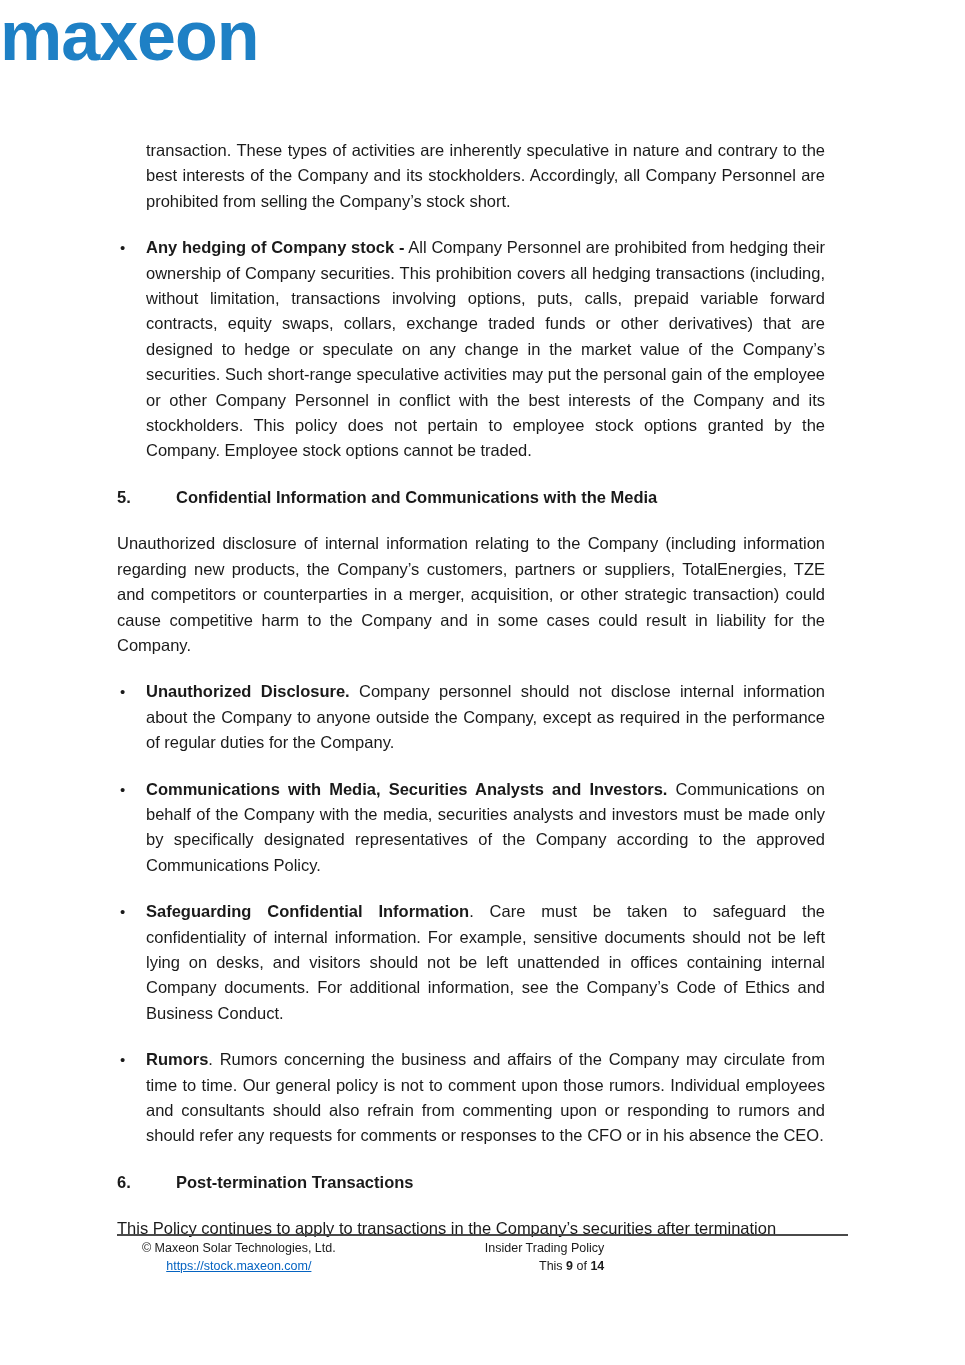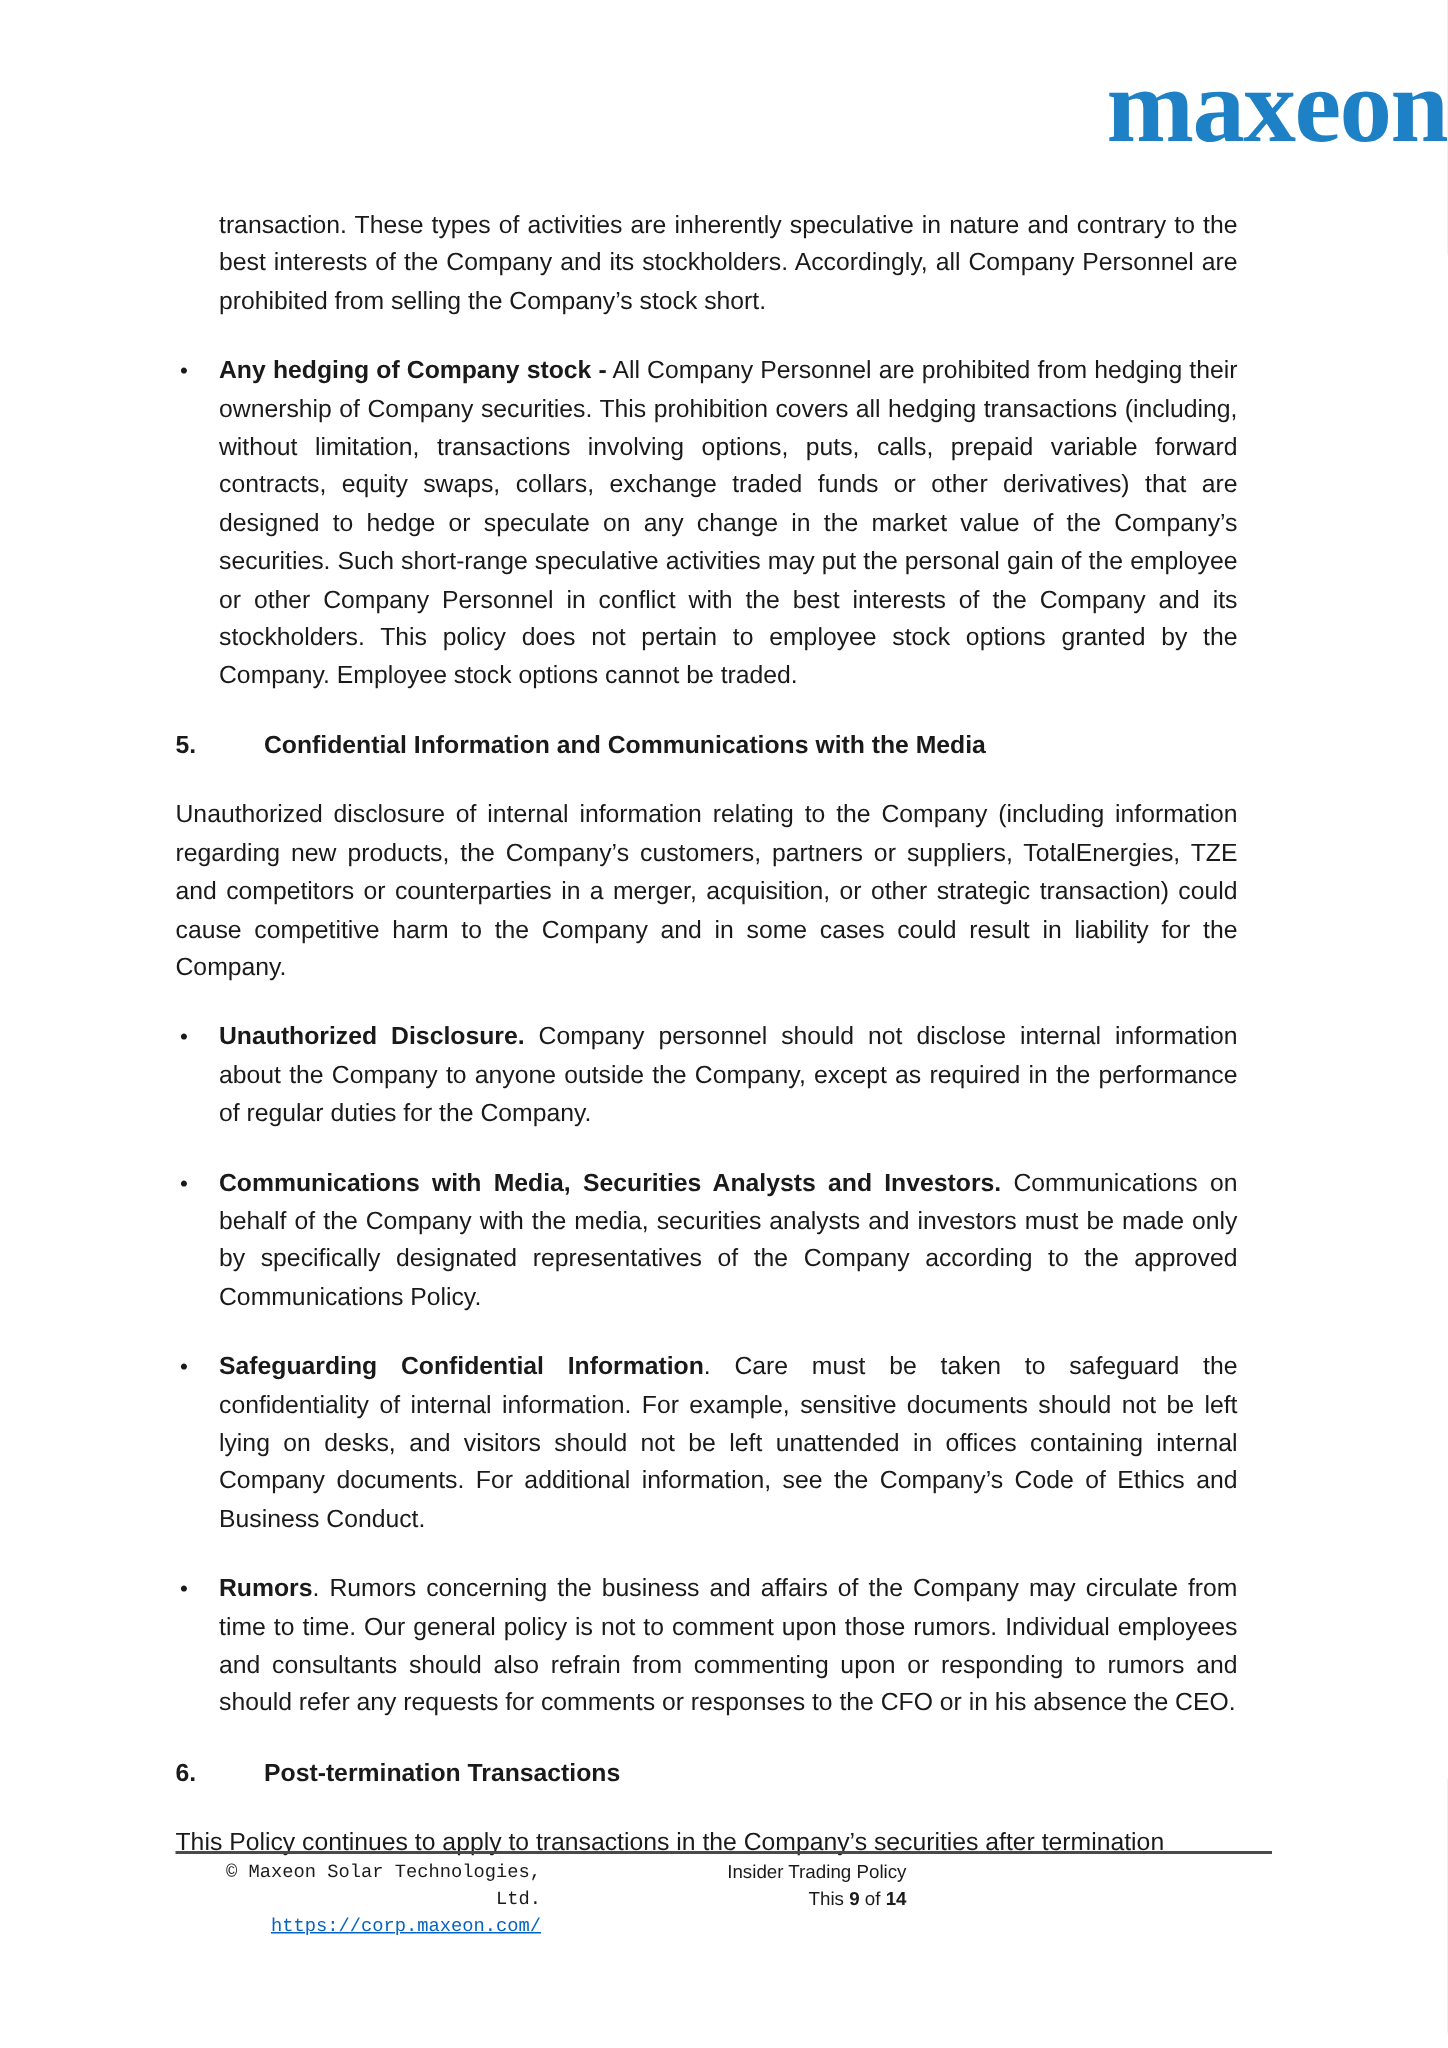--- a/index.html
+++ b/index.html
@@ -21,10 +21,8 @@
     overflow: hidden;
   }
   .logo-row {
-    padding-top: 36px;
-    text-align: right;
+    text-align: left;
     height: 112px;
-    font-family: Liberation Serif, serif;
   }
   .logo {
     display: inline-block;

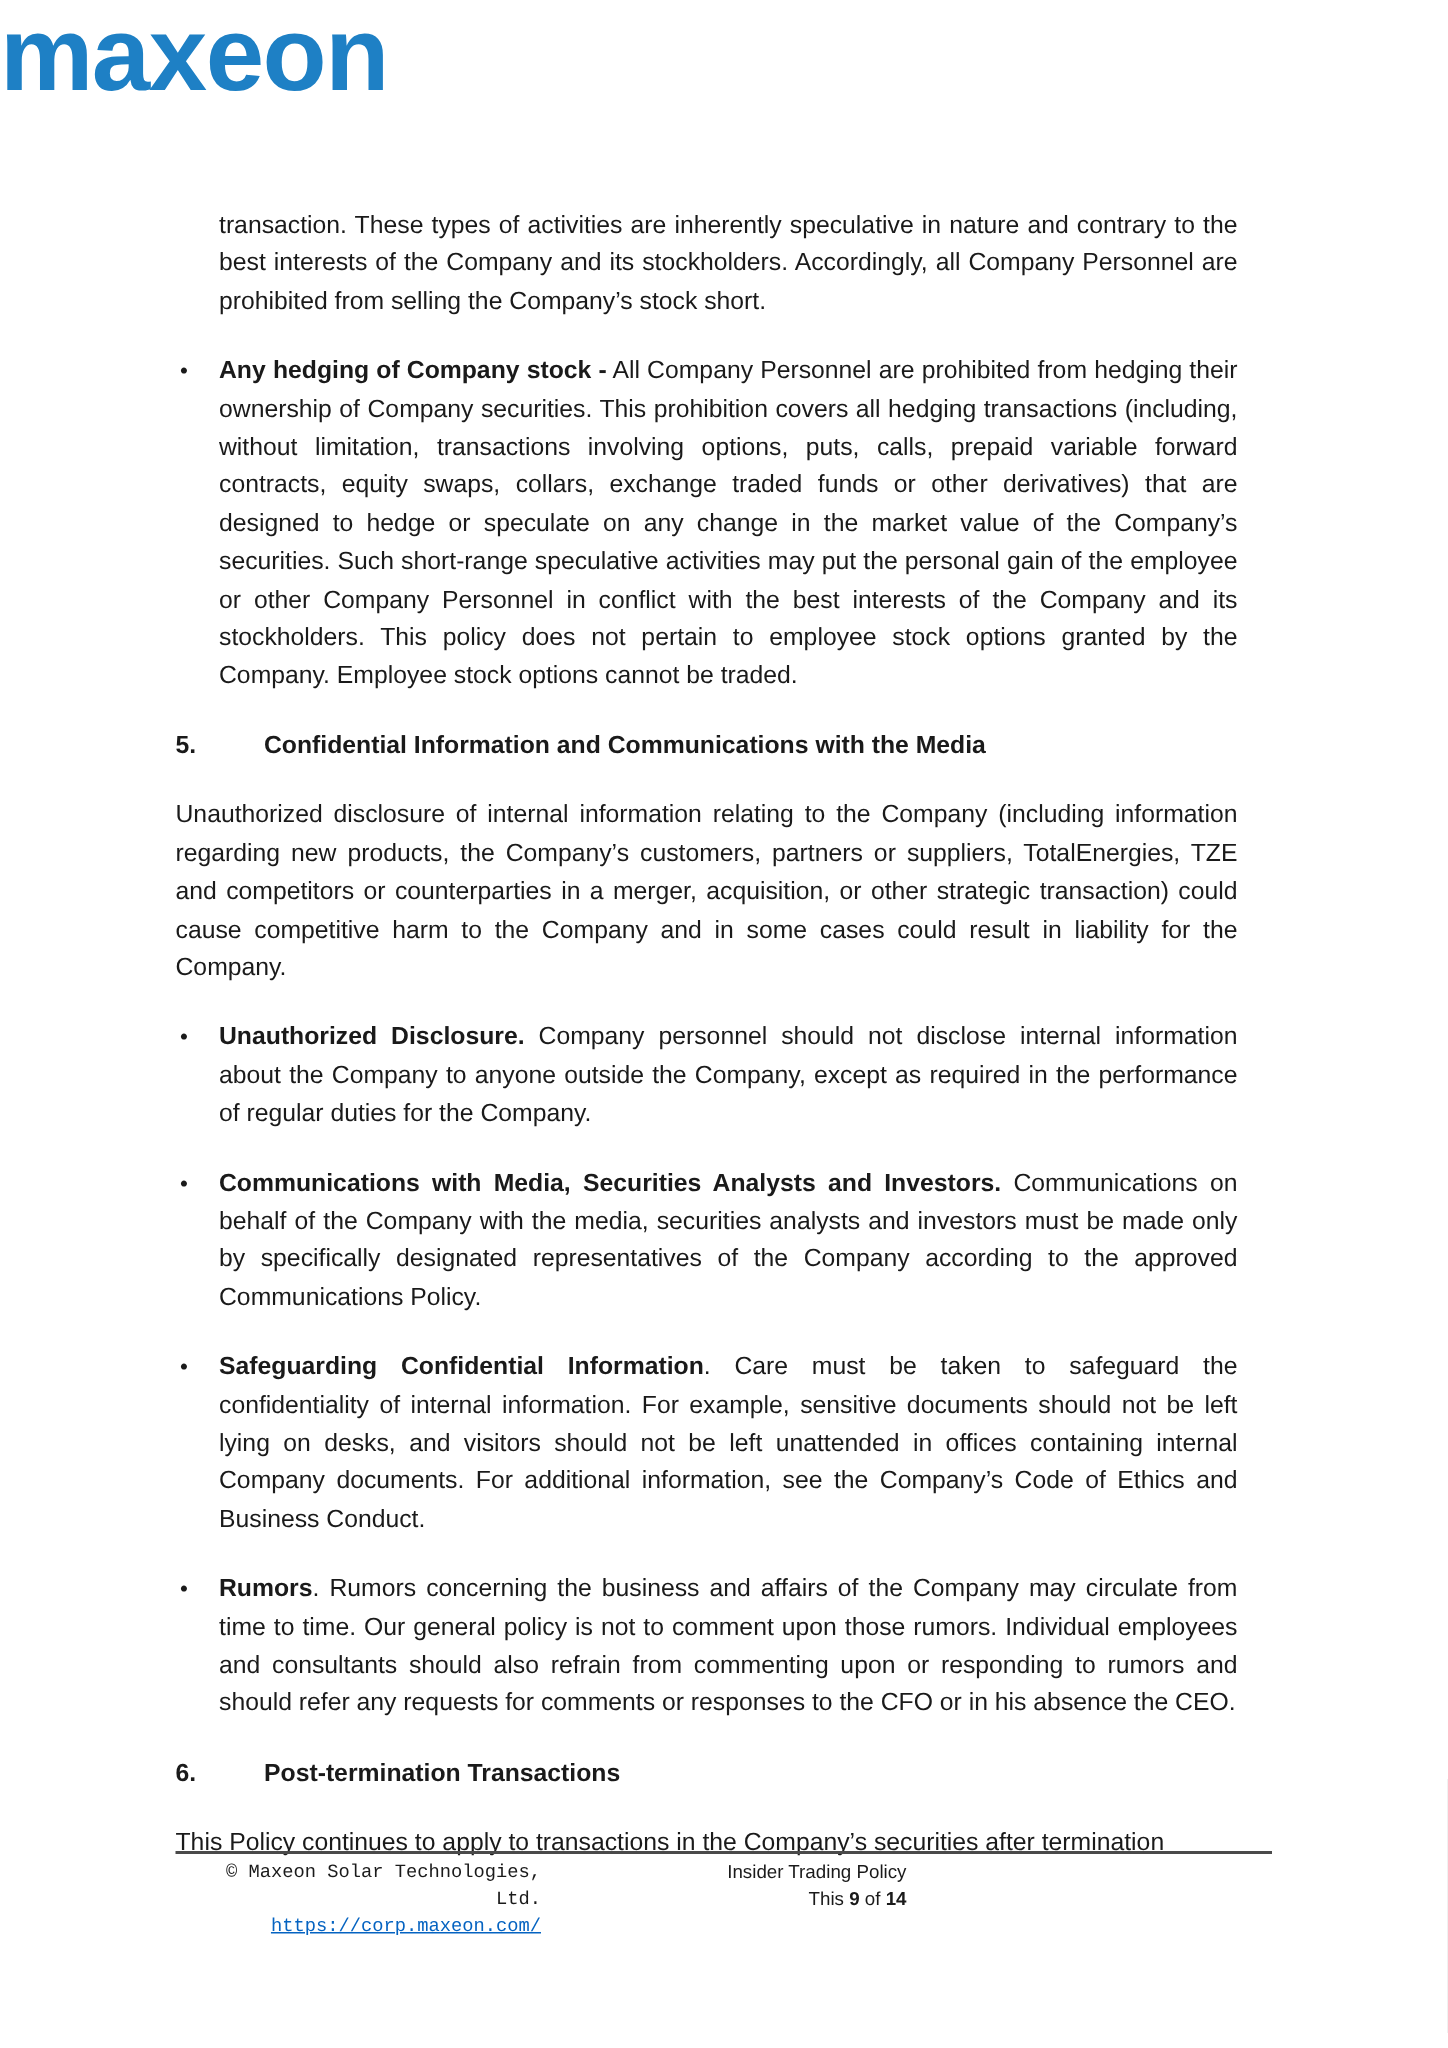--- a/index.html
+++ b/index.html
@@ -89,7 +89,7 @@
     line-height: 18px;
     color: #1a1a1a;
   }
-  .f-left   { text-align: right; font-family: Liberation Mono, monospace; }
+  .f-left   { text-align: center; }
   .f-center { text-align: right; }
   .f-right  { text-align: right; }
   .f-link {

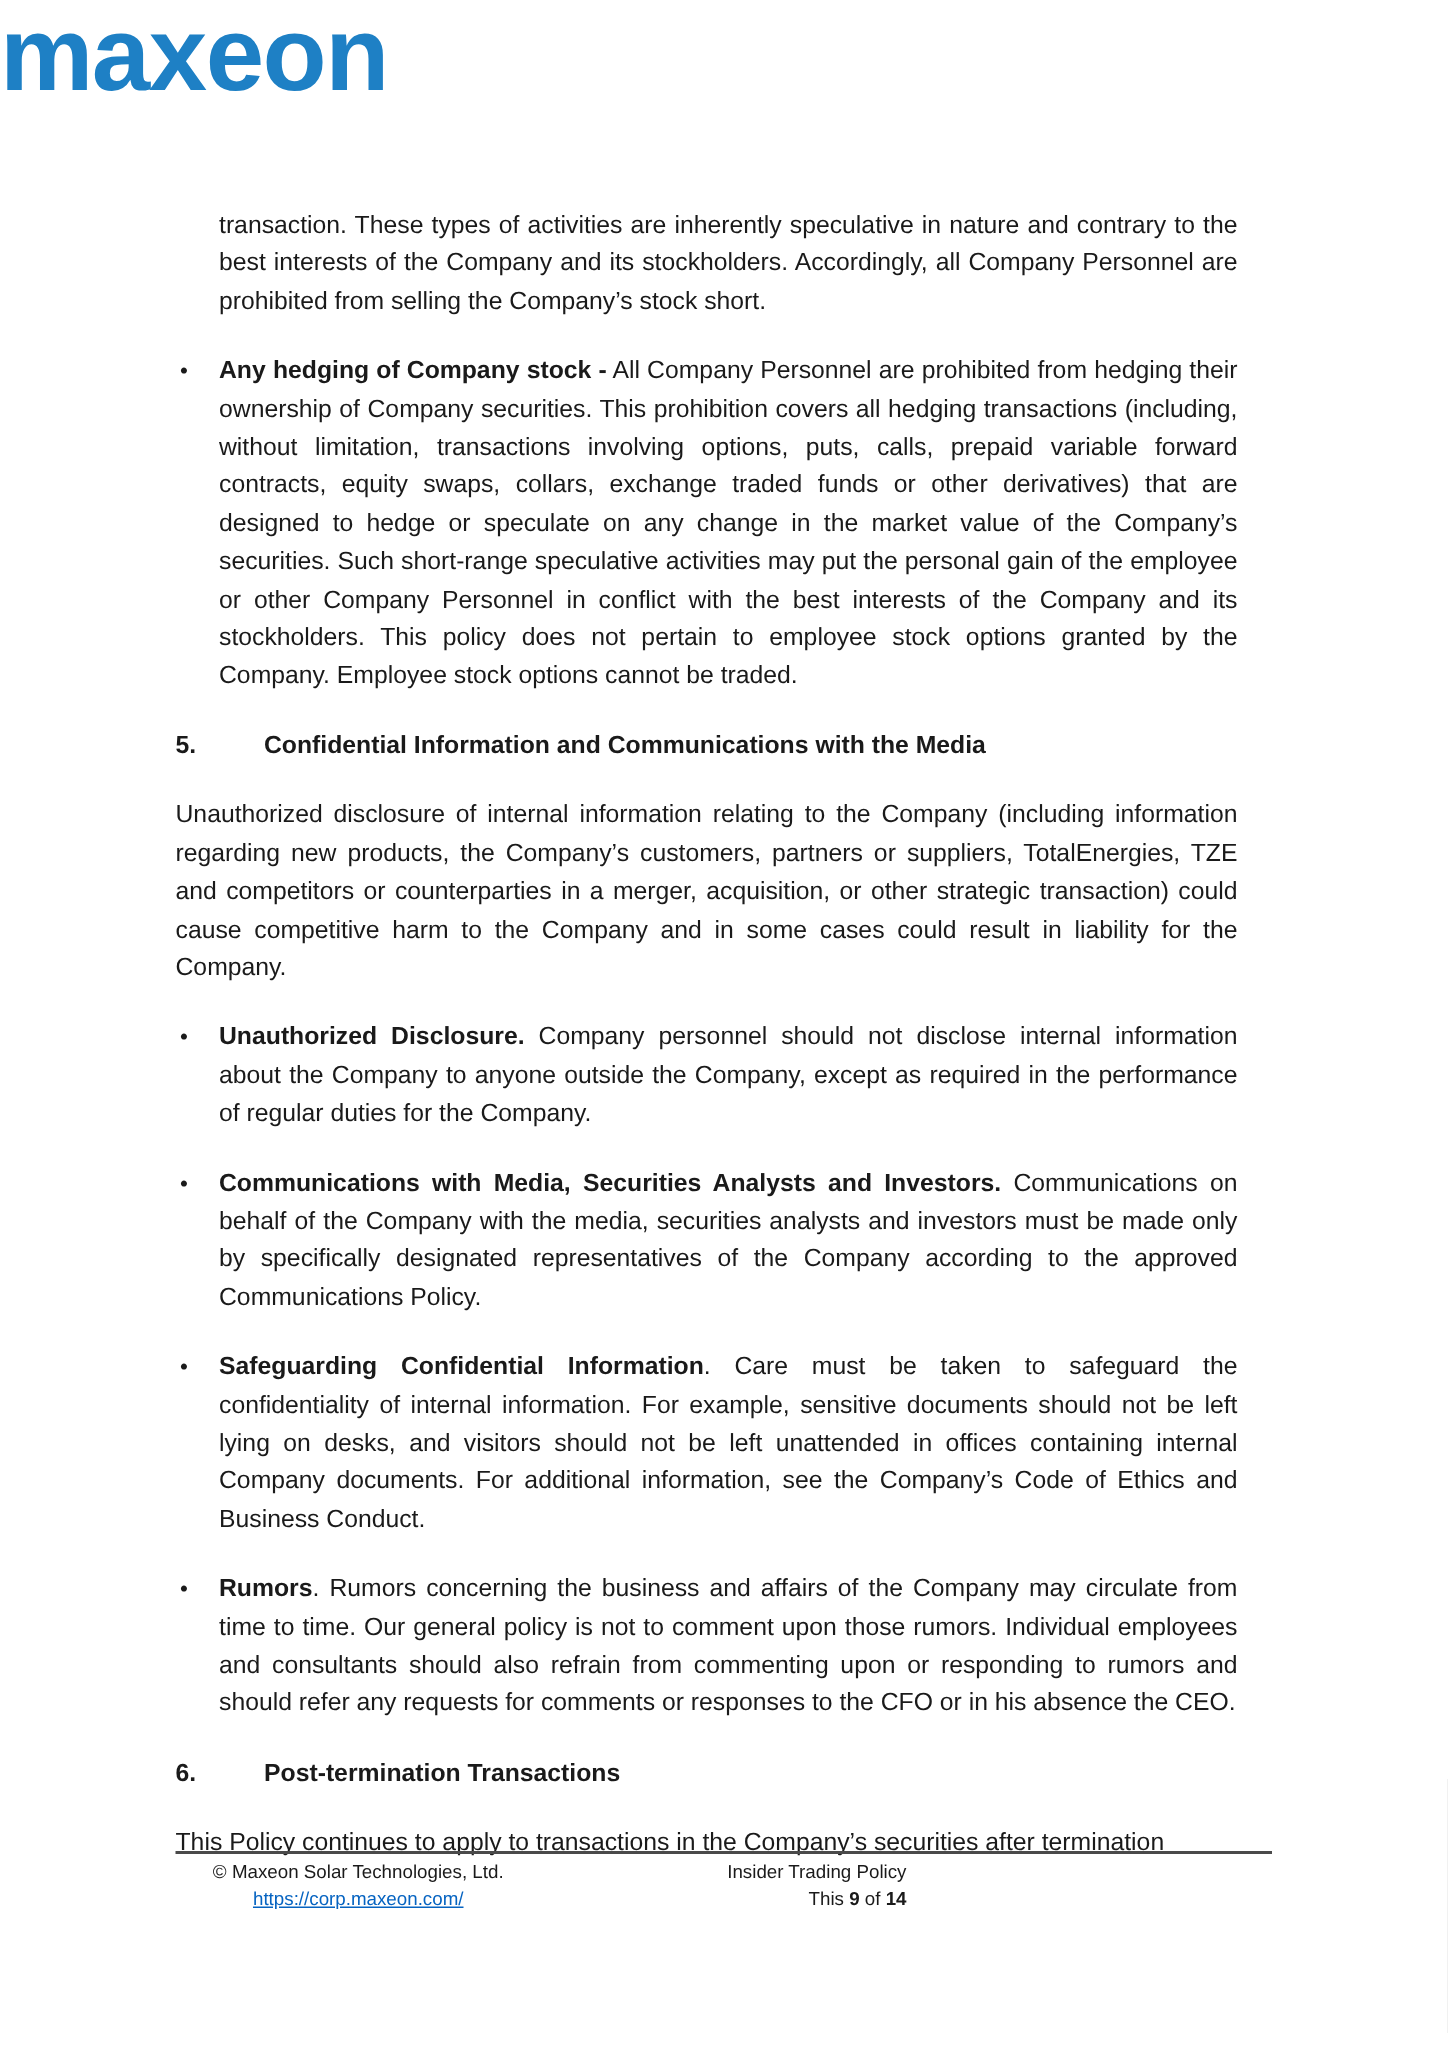--- a/index.html
+++ b/index.html
@@ -157,7 +157,7 @@
     <div class="footer-grid">
       <div class="f-left">
         <div>© Maxeon Solar Technologies, Ltd.</div>
-        <div><a class="f-link">https://corp.maxeon.com/</a></div>
+        <div><a class="f-link">https://stock.maxeon.com/</a></div>
       </div>
       <div class="f-center">
         <div>Insider Trading Policy</div>

